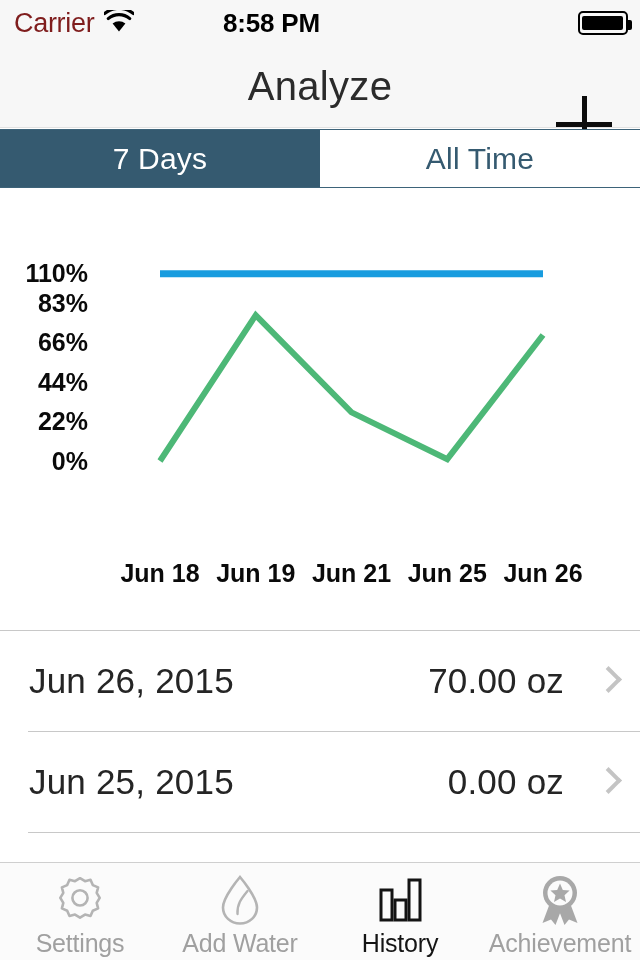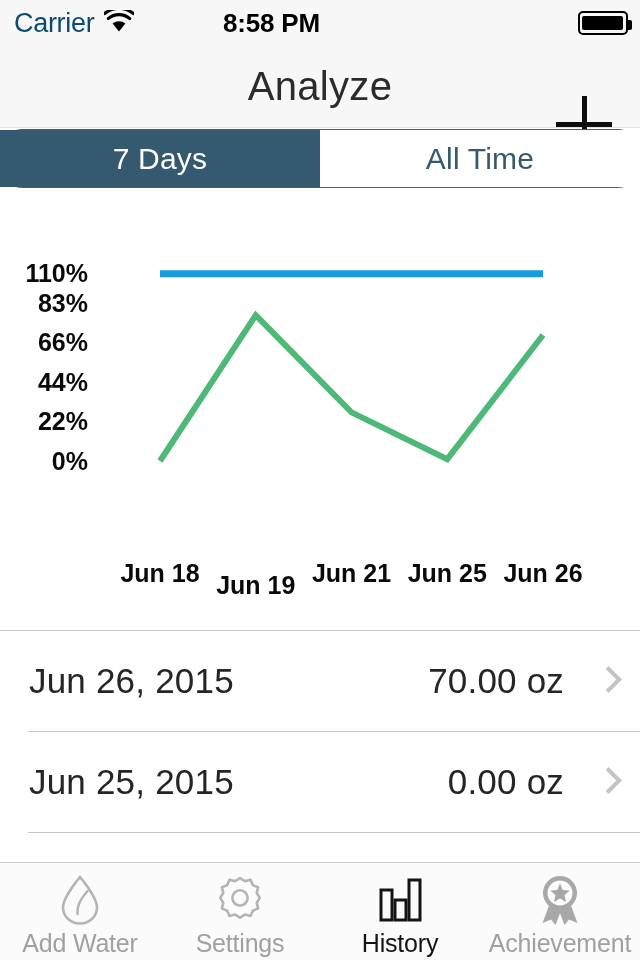--- a/index.html
+++ b/index.html
@@ -27,7 +27,7 @@
     display: flex; align-items: center; gap: 10px;
   }
   .sb-carrier {
-    font-size: 27px; color: #0c4a6e; letter-spacing: -0.3px;
+    font-size: 27px; color: #7f1d1d; letter-spacing: -0.3px;
   }
   .sb-wifi { display: block; }
   .sb-center {

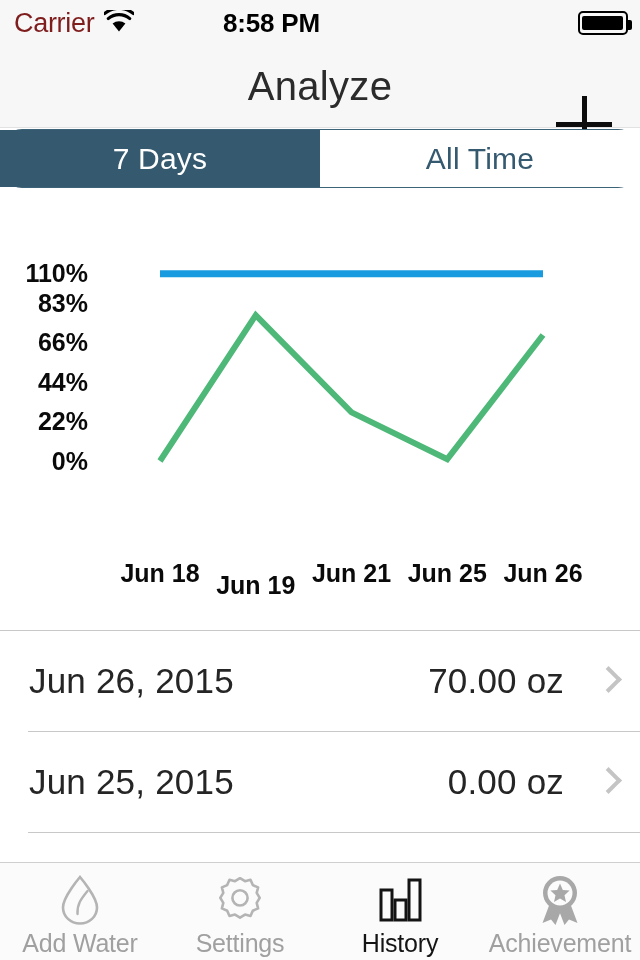--- a/index.html
+++ b/index.html
@@ -85,7 +85,6 @@
     display: flex;
     border-top: 1px solid #3d6379;
     border-bottom: 1px solid #3d6379;
-    border-radius: 22px;
   }
   .seg {
     flex: 1 1 50%;

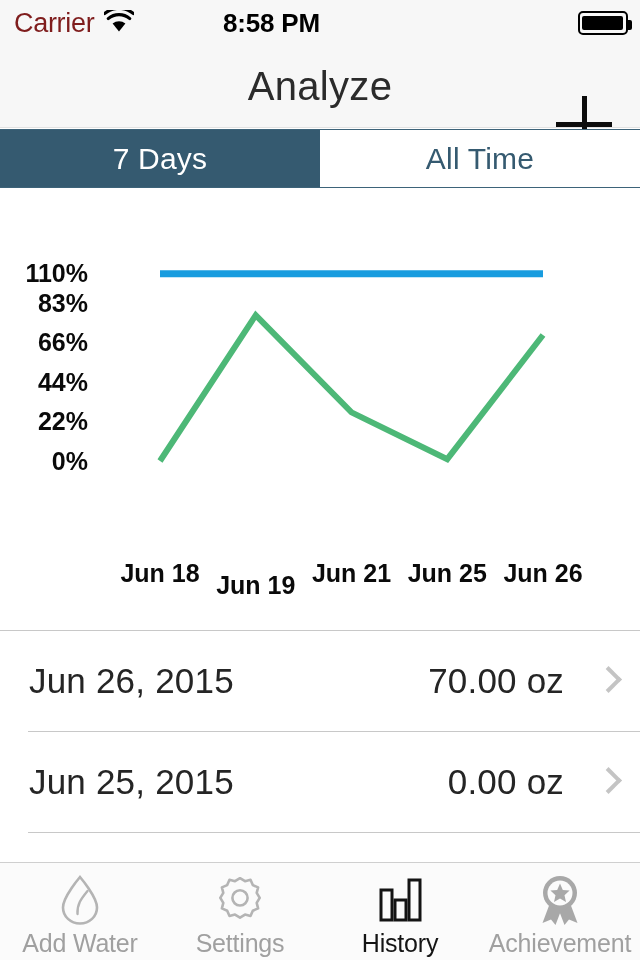--- a/index.html
+++ b/index.html
@@ -235,7 +235,7 @@
     </svg>
     <div class="x-labels">
         <div class="x-label" style="left: 160px; top: 370px;">Jun 18</div>
-        <div class="x-label" style="left: 255.75px; top: 382px;">Jun 19</div>
+        <div class="x-label" style="left: 255.75px; top: 370px;">Jun 19</div>
         <div class="x-label" style="left: 351.5px; top: 370px;">Jun 21</div>
         <div class="x-label" style="left: 447.25px; top: 370px; text-align: right;">Jun 25</div>
         <div class="x-label" style="left: 543px; top: 370px;">Jun 26</div>

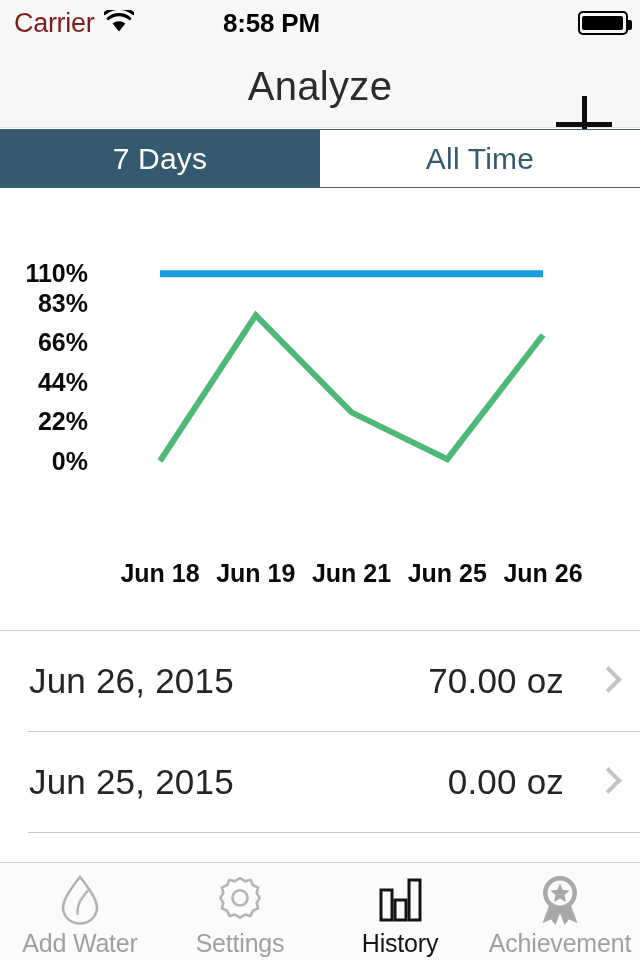--- a/index.html
+++ b/index.html
@@ -266,16 +266,6 @@
 
     <div class="tab">
       <span class="tab-icon">
-        <svg width="46" height="52" viewBox="0 0 46 52">
-          <path d="M23 3 C23 3 6 23 6 33.5 C6 42.6 13.6 49.5 23 49.5 C32.4 49.5 40 42.6 40 33.5 C40 23 23 3 23 3 Z" fill="none" stroke="#b4b4b4" stroke-width="2.6"></path>
-          <path d="M30.5 17 C24 25 20 30 20.5 40" fill="none" stroke="#b4b4b4" stroke-width="2.4" stroke-linecap="round"></path>
-        </svg>
-      </span>
-      <span class="tab-label">Add Water</span>
-    </div>
-
-    <div class="tab">
-      <span class="tab-icon">
         <svg width="52" height="52" viewBox="0 0 52 52">
           <g fill="none" stroke="#b4b4b4" stroke-width="2.6" stroke-linejoin="round">
             <path d="M26 4.2 l5.0 3.0 l5.5 -1.4 l2.3 5.3 l5.3 2.3 l-1.4 5.5 l3.0 5.0 l-3.0 5.0 l1.4 5.5 l-5.3 2.3 l-2.3 5.3 l-5.5 -1.4 l-5.0 3.0 l-5.0 -3.0 l-5.5 1.4 l-2.3 -5.3 l-5.3 -2.3 l1.4 -5.5 l-3.0 -5.0 l3.0 -5.0 l-1.4 -5.5 l5.3 -2.3 l2.3 -5.3 l5.5 1.4 Z"></path>
@@ -284,6 +274,16 @@
         </svg>
       </span>
       <span class="tab-label">Settings</span>
+    </div>
+
+    <div class="tab">
+      <span class="tab-icon">
+        <svg width="46" height="52" viewBox="0 0 46 52">
+          <path d="M23 3 C23 3 6 23 6 33.5 C6 42.6 13.6 49.5 23 49.5 C32.4 49.5 40 42.6 40 33.5 C40 23 23 3 23 3 Z" fill="none" stroke="#b4b4b4" stroke-width="2.6"></path>
+          <path d="M30.5 17 C24 25 20 30 20.5 40" fill="none" stroke="#b4b4b4" stroke-width="2.4" stroke-linecap="round"></path>
+        </svg>
+      </span>
+      <span class="tab-label">Add Water</span>
     </div>
 
     <div class="tab active">

